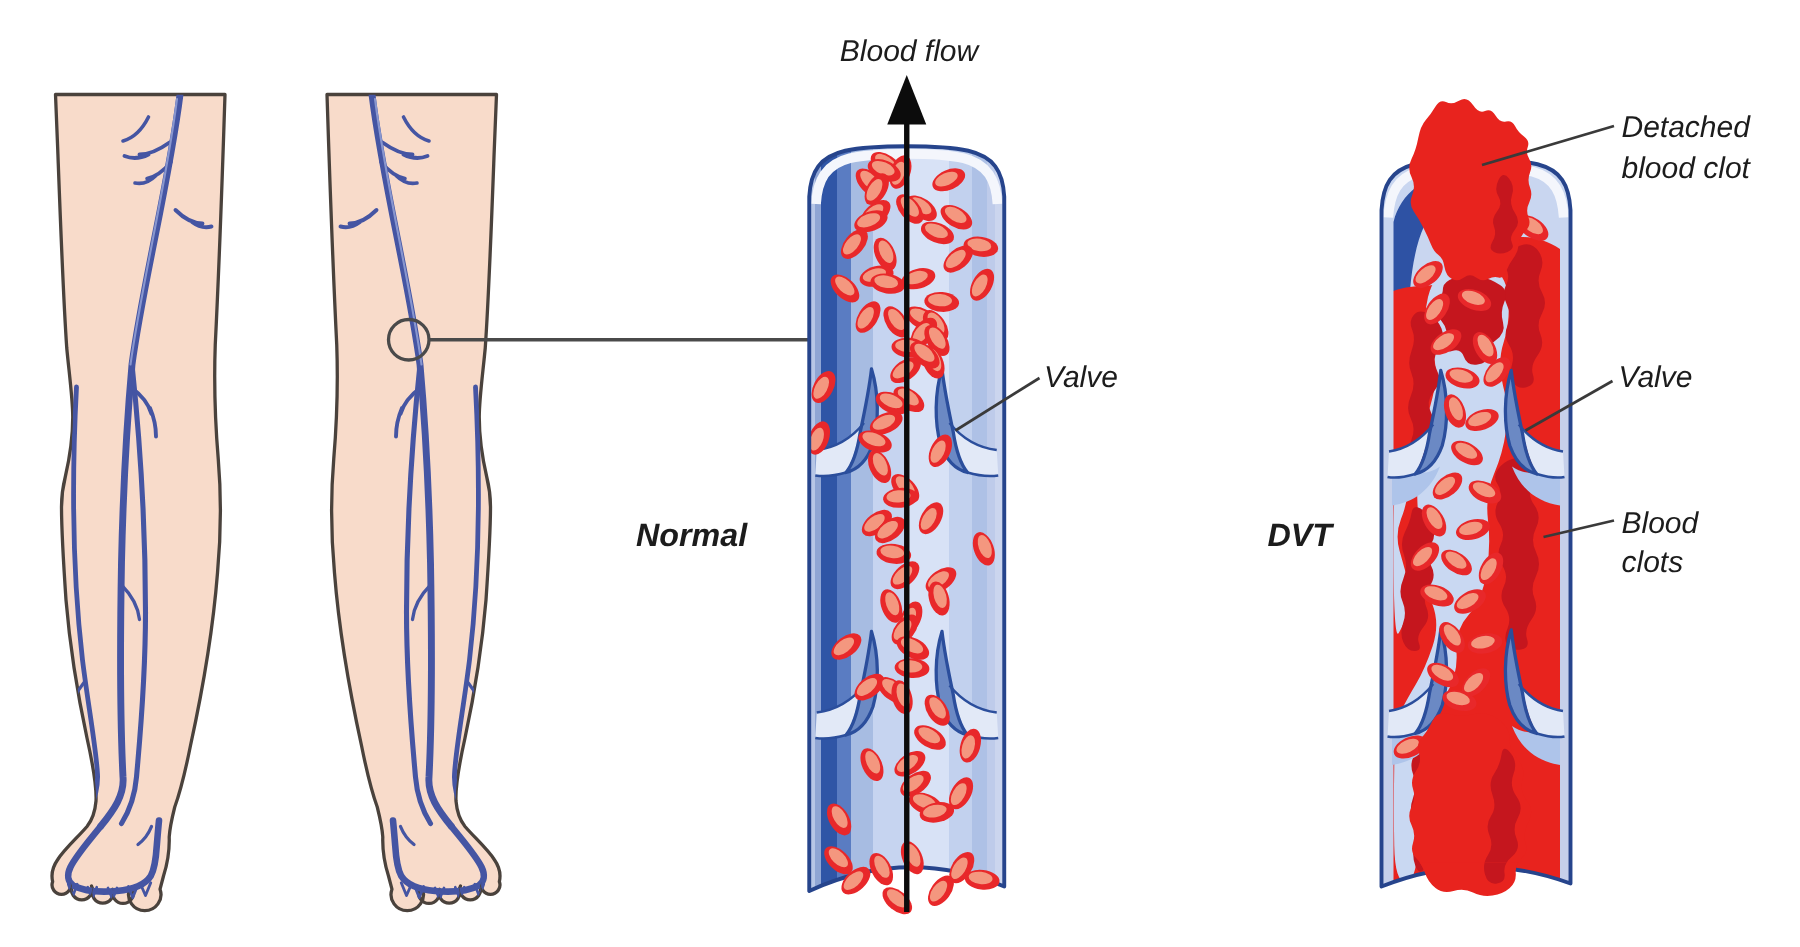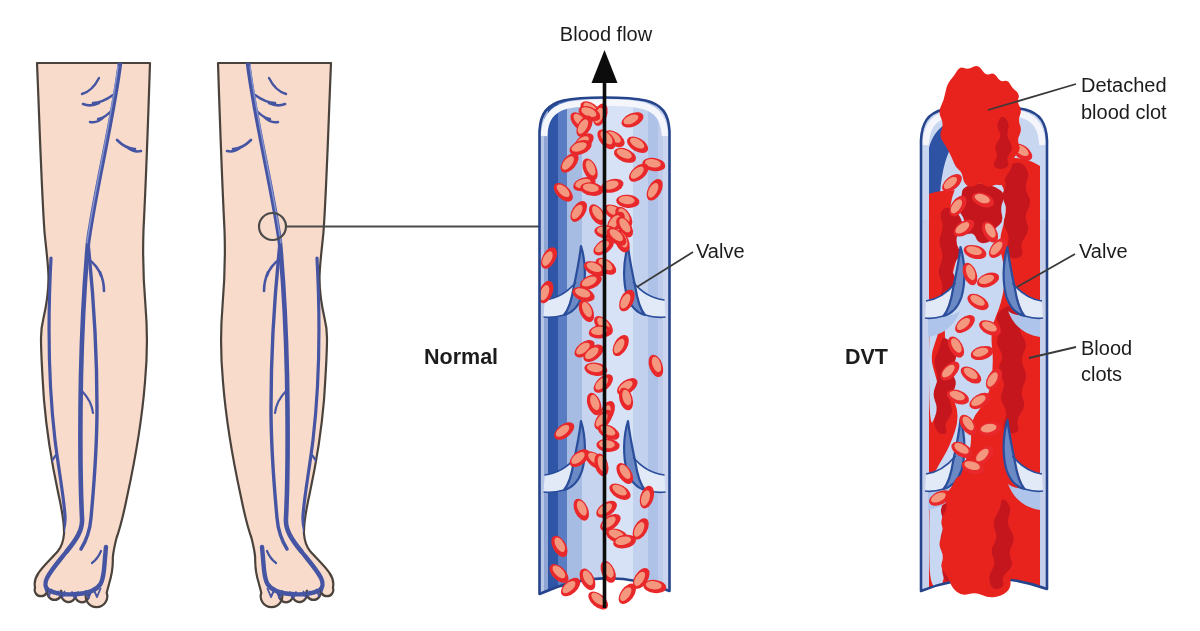--- a/index.html
+++ b/index.html
@@ -4,7 +4,7 @@
 <style>
   html,body { margin:0; padding:0; background:#ffffff; }
   .stage { position:relative; width:1200px; height:631px; background:#ffffff; overflow:hidden;
-           font-family:"Liberation Sans","DejaVu Sans",sans-serif; }
+           font-family:"Liberation Sans","DejaVu Sans",sans-serif;font-style:italic; }
   svg { display:block; }
 </style>
 </head>

